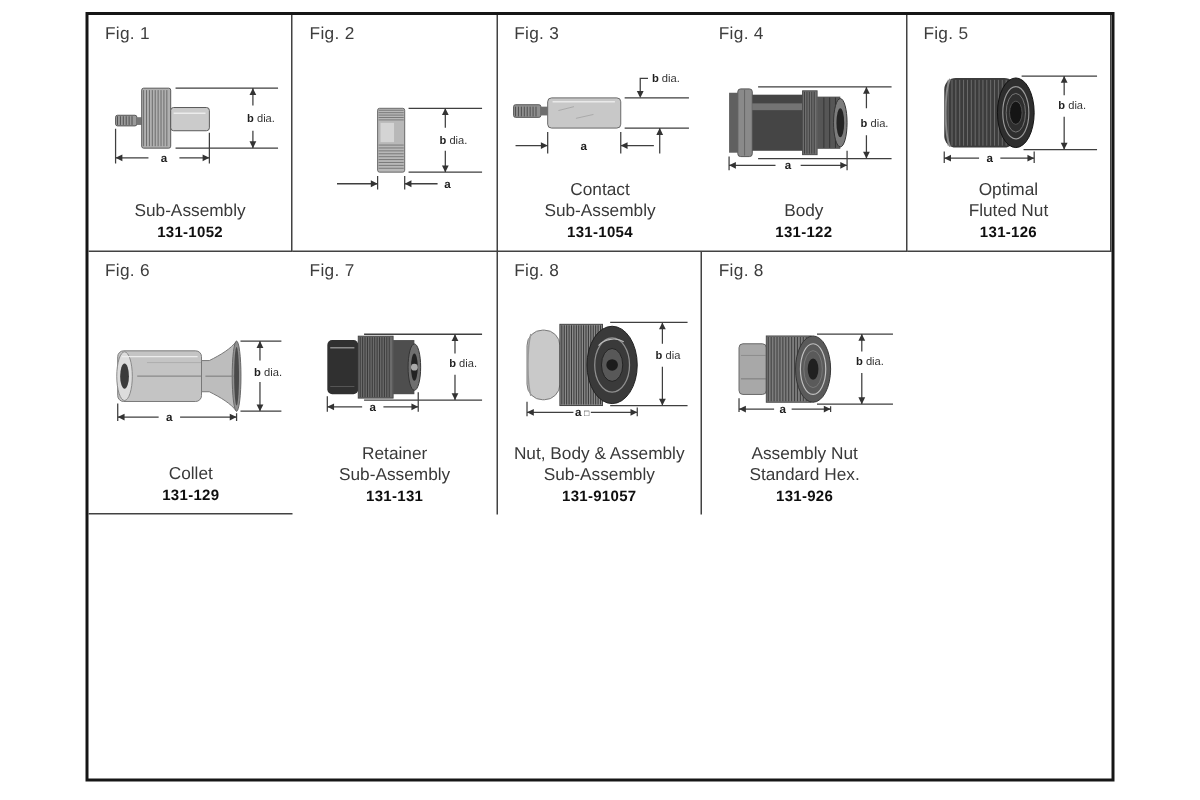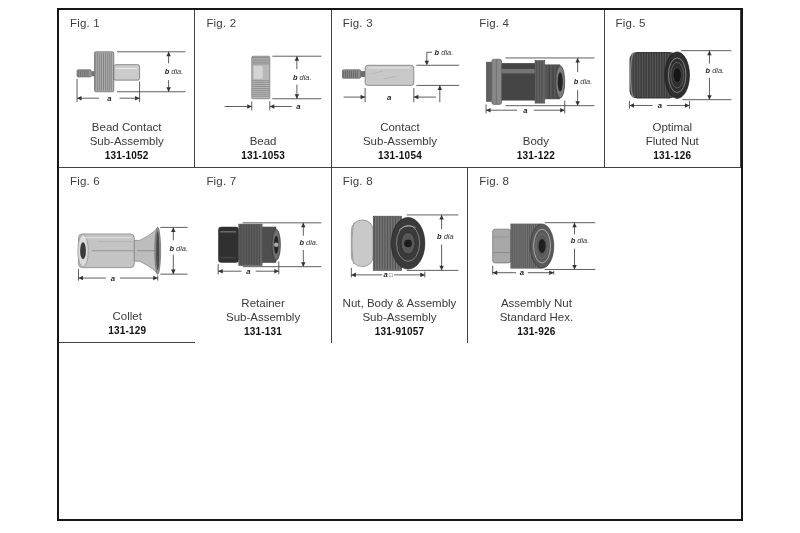--- a/index.html
+++ b/index.html
@@ -23,7 +23,7 @@
     align-self:flex-start; padding:7px 0 0 11px;
     font-size:11.5px; color:#3d3d3d; letter-spacing:.2px;
   }
-  .drawing { flex:1 1 auto; display:flex; align-items:center; width:100%; min-height:0;font-style:italic; }
+  .drawing { flex:1 1 auto; display:flex; align-items:center; width:100%; min-height:0; }
   .drawing svg { display:block; }
   .caption {
     text-align:center; font-size:11.5px; color:#393939; line-height:13.5px;

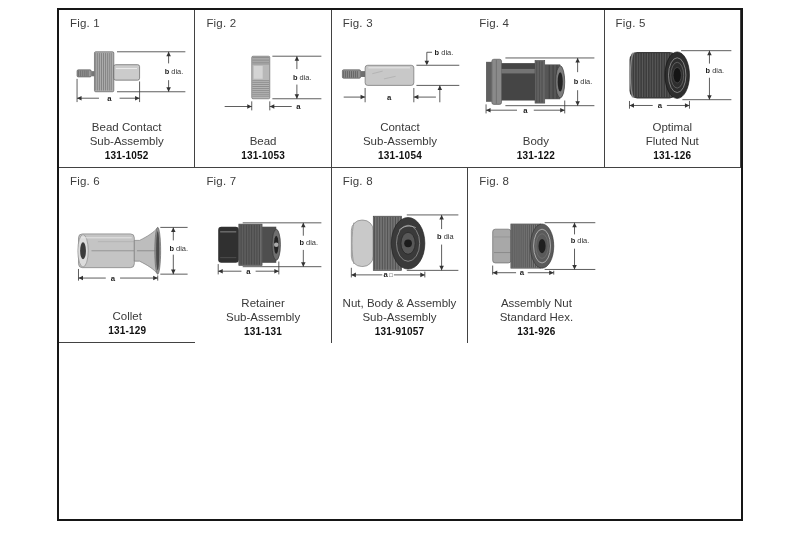--- a/index.html
+++ b/index.html
@@ -72,7 +72,6 @@
         </svg>
       </div>
       <div class="caption">
-        <div>Bead Contact</div>
         <div>Sub-Assembly</div>
         <div class="part-number">131-1052</div>
       </div>

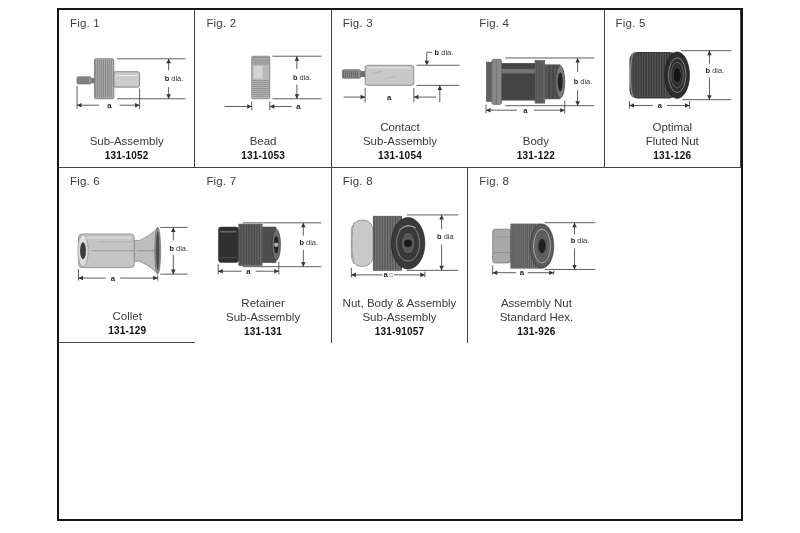--- a/index.html
+++ b/index.html
@@ -101,10 +101,6 @@
           <text class="a-label" x="157" y="88">a</text>
         </svg>
       </div>
-      <div class="caption">
-        <div>Bead</div>
-        <div class="part-number">131-1053</div>
-      </div>
     </div>
 
     <div class="cell col3">

